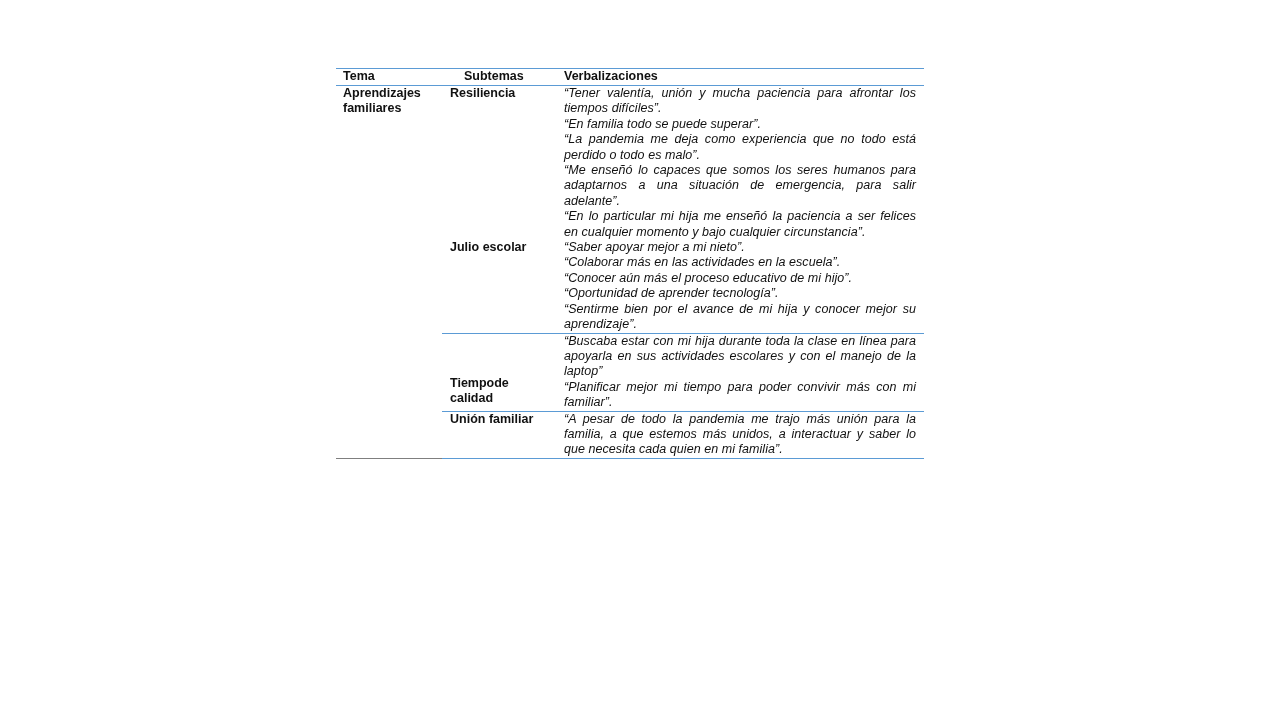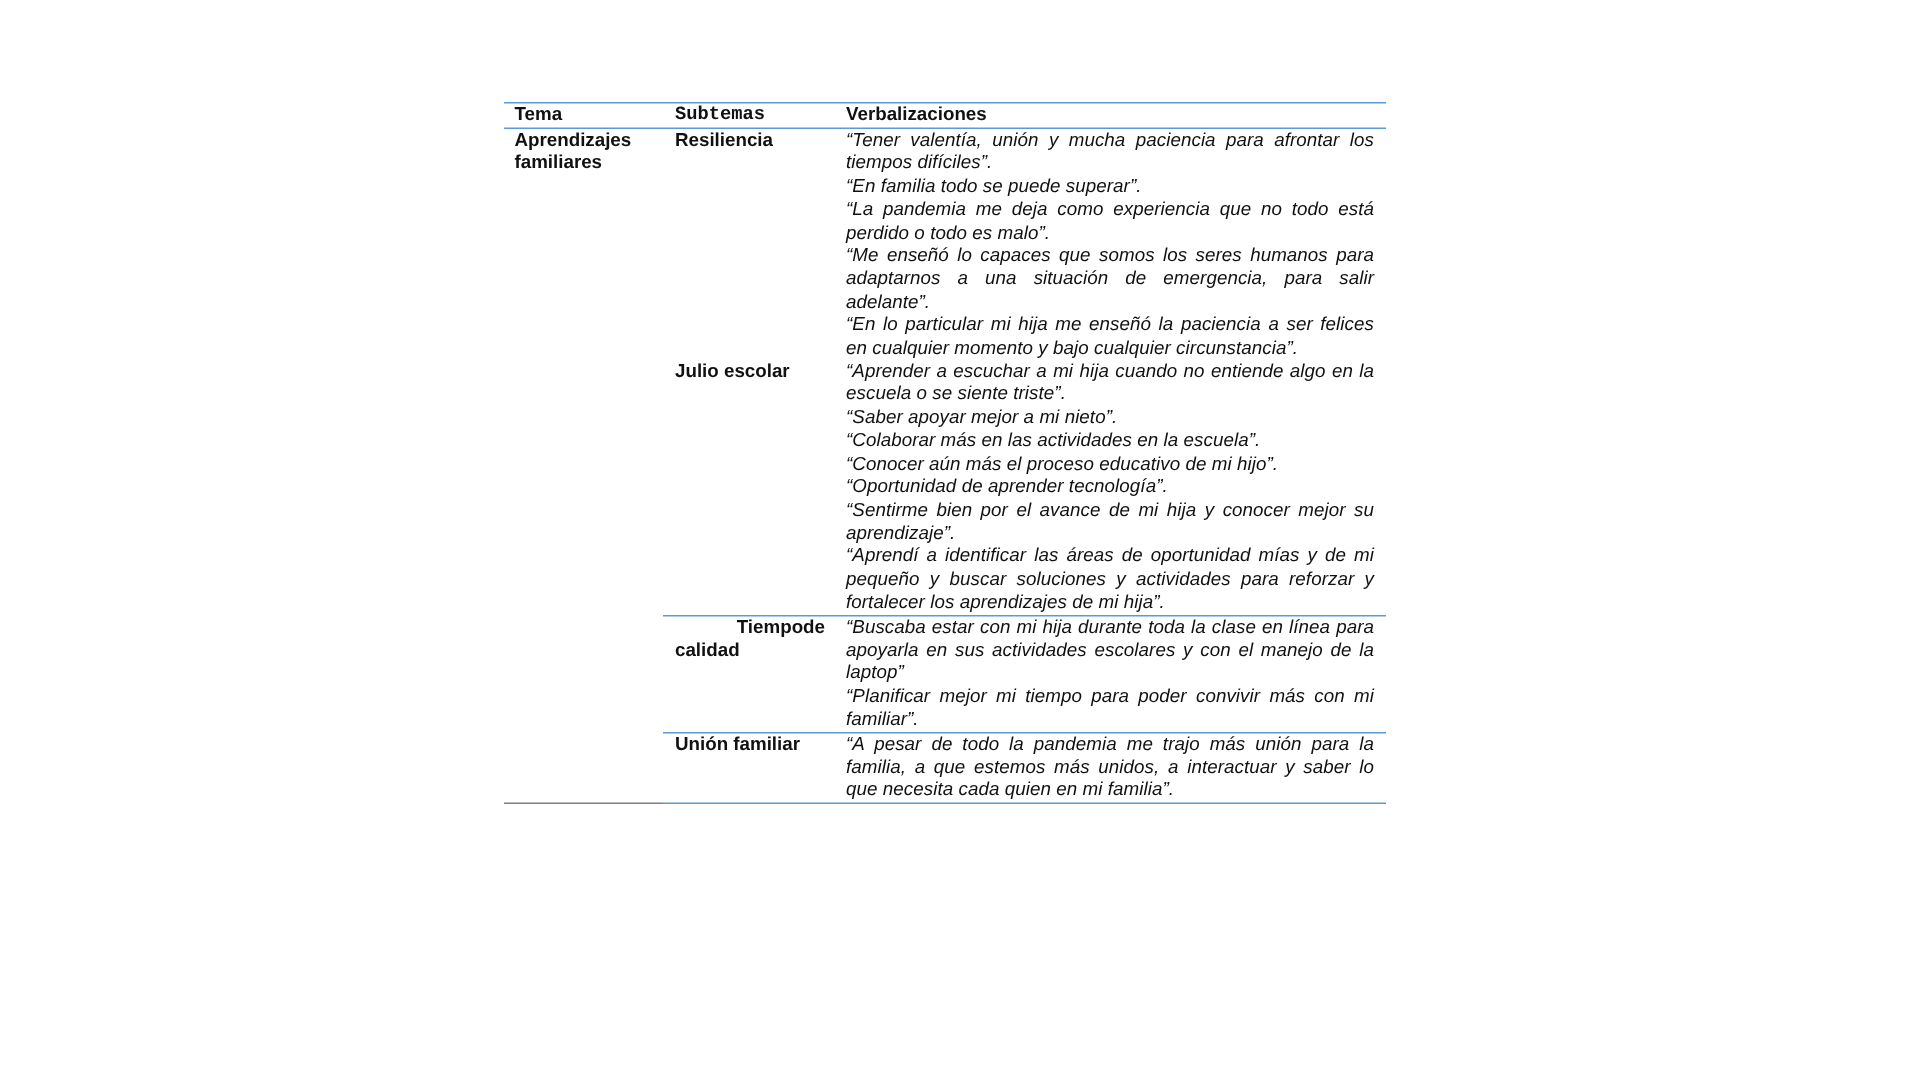--- a/index.html
+++ b/index.html
@@ -8,7 +8,7 @@
   .table { position: absolute; left: 336px; top: 68px; width: 588px; }
   .hdr { position: relative; height: 16px; border-top: 1px solid #5b9bd5; border-bottom: 1px solid #5b9bd5; text-align: center; }
   .hdr span { position: absolute; top: 0px; font-size: 12.5px; font-weight: bold; line-height: 15px; }
-  .c1 { left: 7px; } .c2 { left: 114px; font-family: Liberation Mono, monospace; } .c3 { left: 228px; }
+  .c1 { left: 7px; } .c2 { left: 128px; } .c3 { left: 228px; }
   .body { position: relative; }
   .tema { position: absolute; left: 7px; top: 0; width: 100px; font-weight: bold; font-size: 12.5px; line-height: 15.4px; }
   .group { position: relative; margin-left: 106px; }

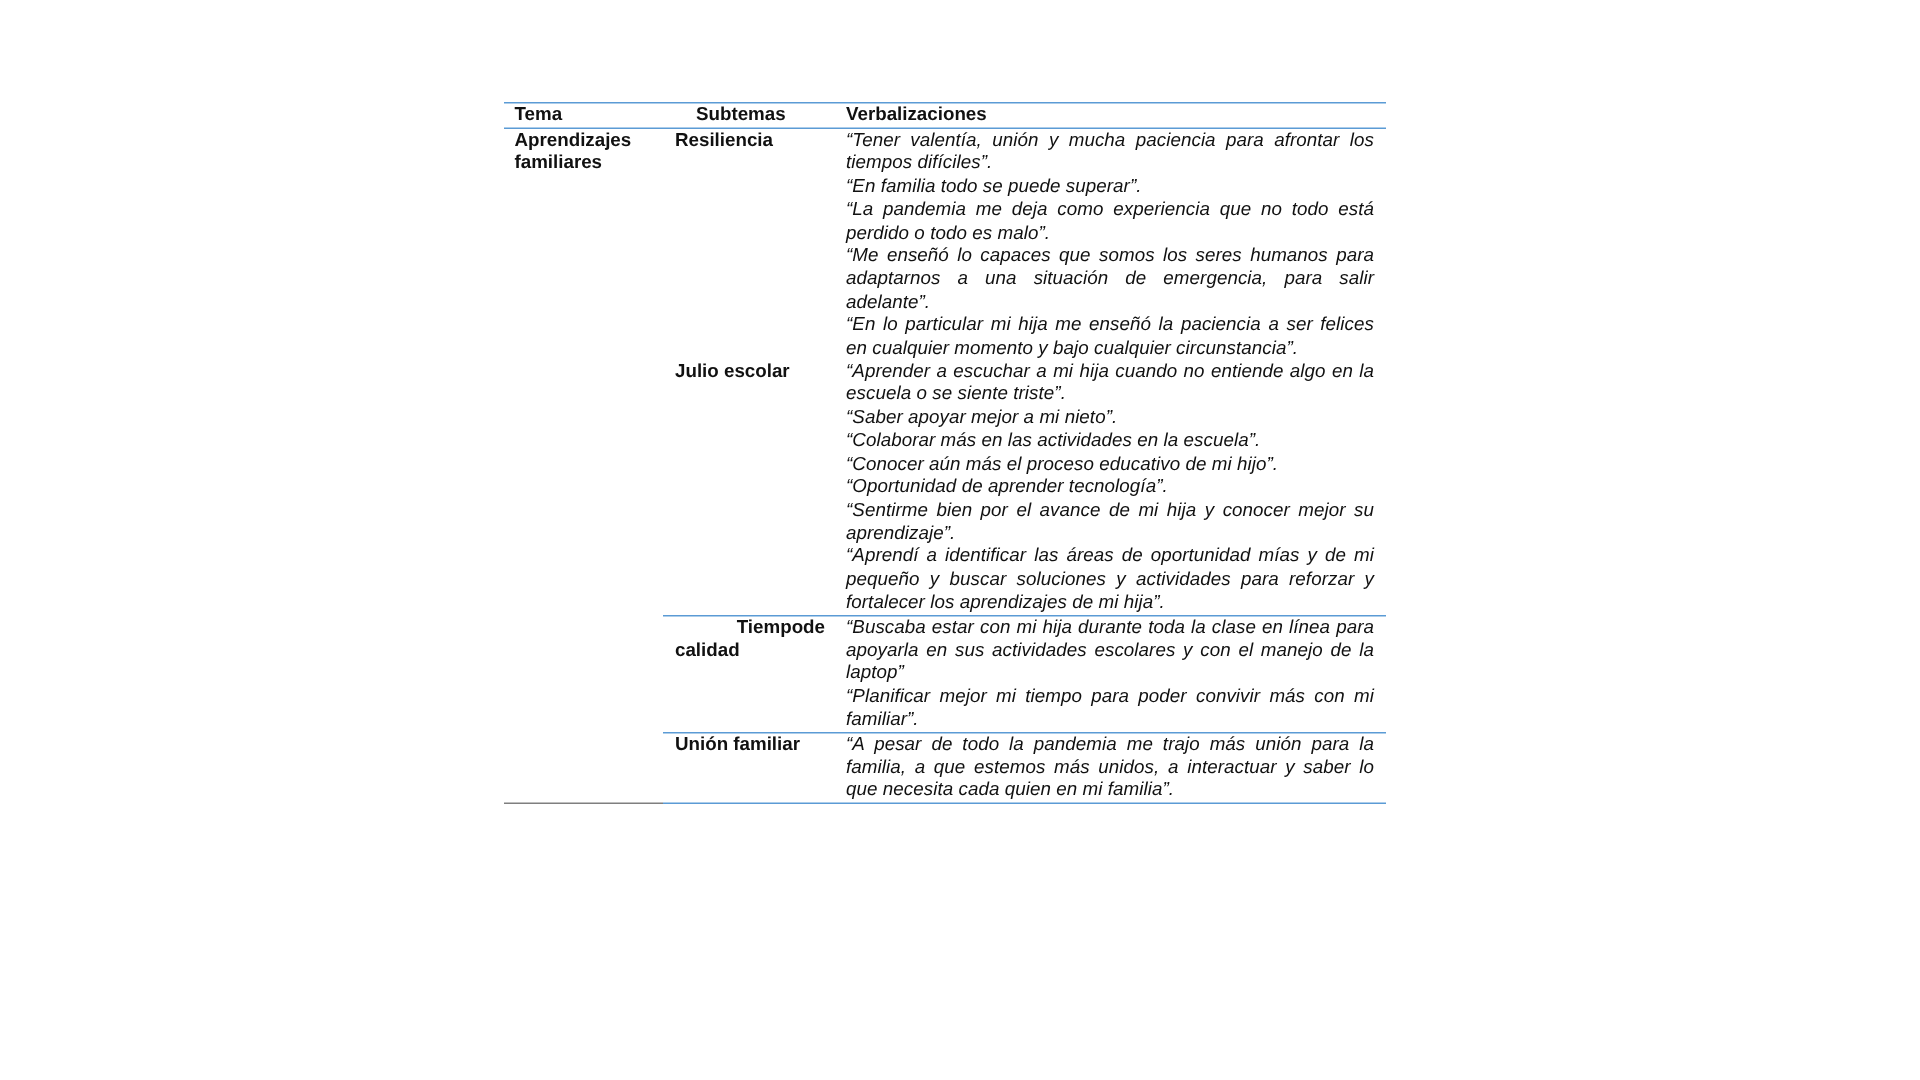--- a/index.html
+++ b/index.html
@@ -49,7 +49,6 @@
     <div class="group">
       <div class="sub">Julio escolar</div>
       <div class="verbs">
-        <div class="verb">“Aprender a escuchar a mi hija cuando no entiende algo en la escuela o se siente triste”.</div>
         <div class="verb">“Saber apoyar mejor a mi nieto”.</div>
         <div class="verb">“Colaborar más en las actividades en la escuela”.</div>
         <div class="verb">“Conocer aún más el proceso educativo de mi hijo”.</div>

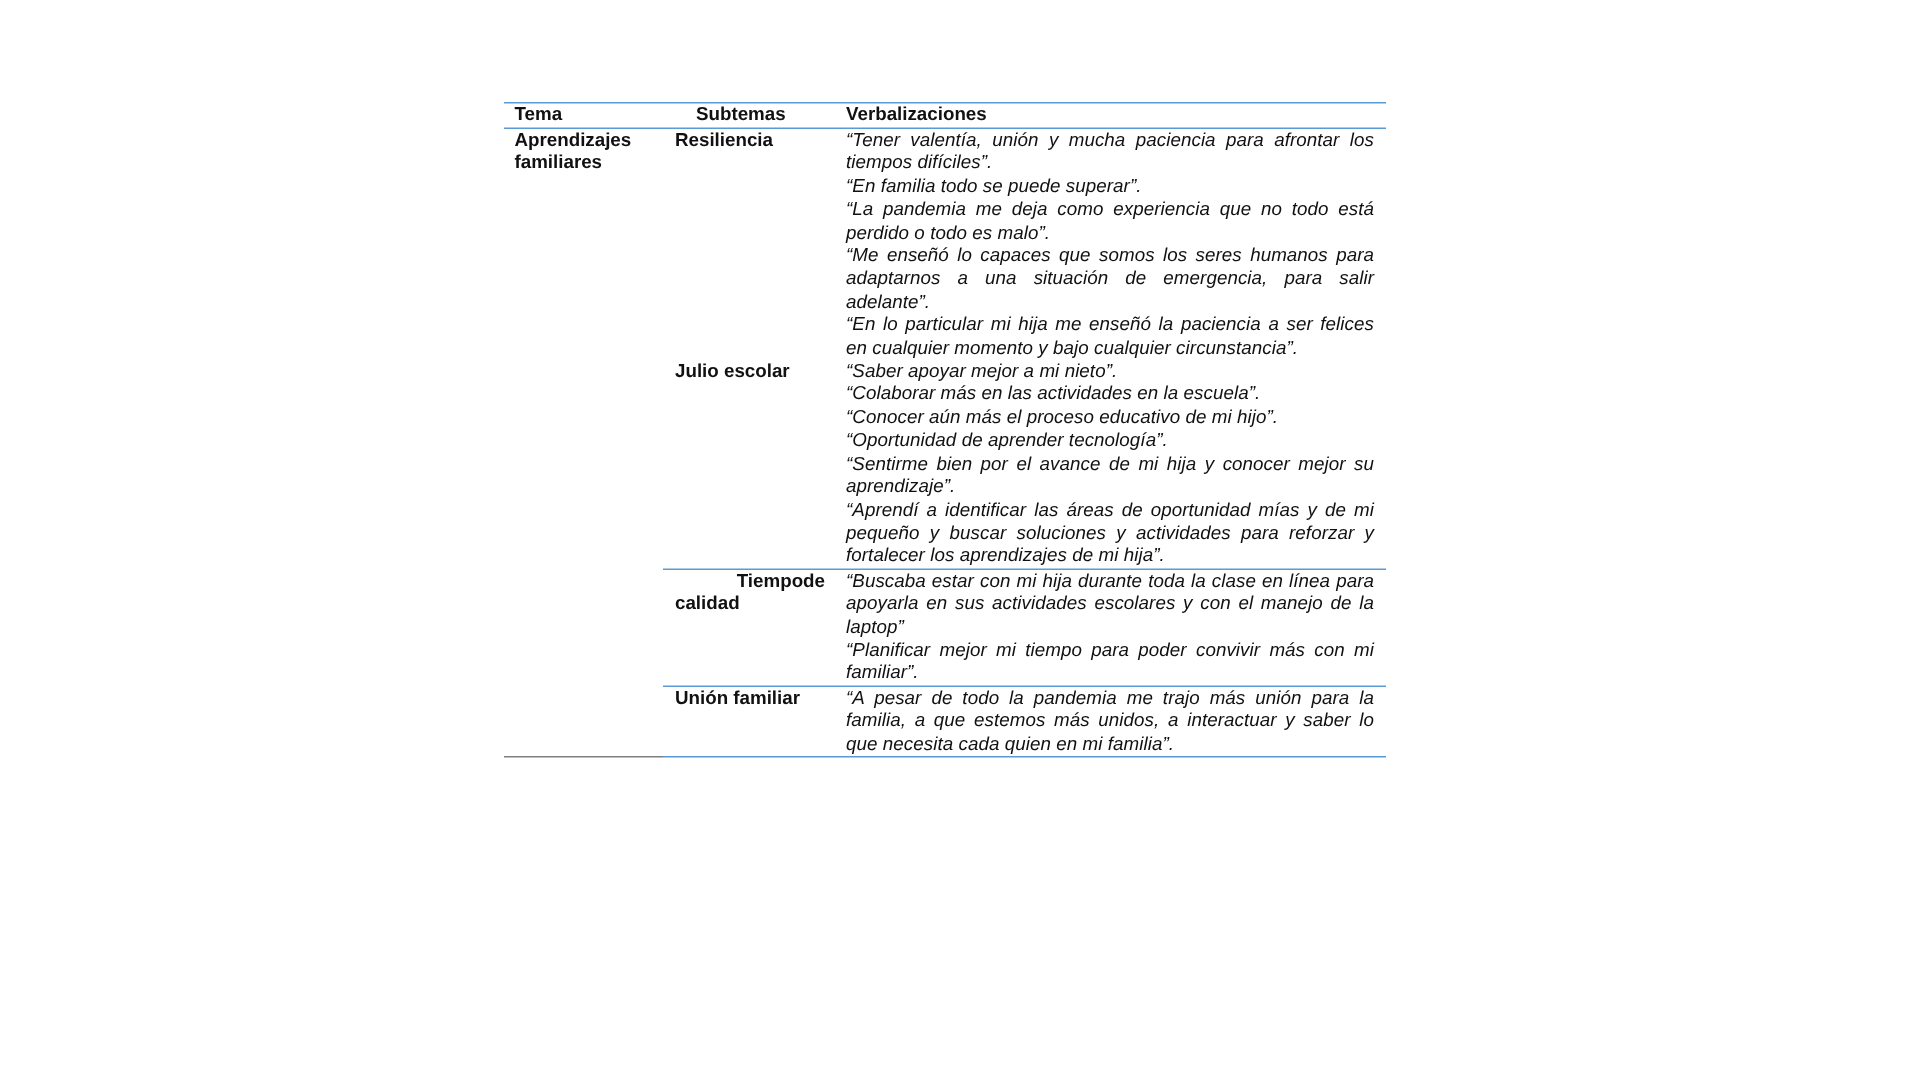--- a/index.html
+++ b/index.html
@@ -54,7 +54,6 @@
         <div class="verb">“Conocer aún más el proceso educativo de mi hijo”.</div>
         <div class="verb">“Oportunidad de aprender tecnología”.</div>
         <div class="verb">“Sentirme bien por el avance de mi hija y conocer mejor su aprendizaje”.</div>
-        <div class="verb">“Aprendí a identificar las áreas de oportunidad mías y de mi pequeño y buscar soluciones y actividades para reforzar y fortalecer los aprendizajes de mi hija”.</div>
       </div>
     </div>
 

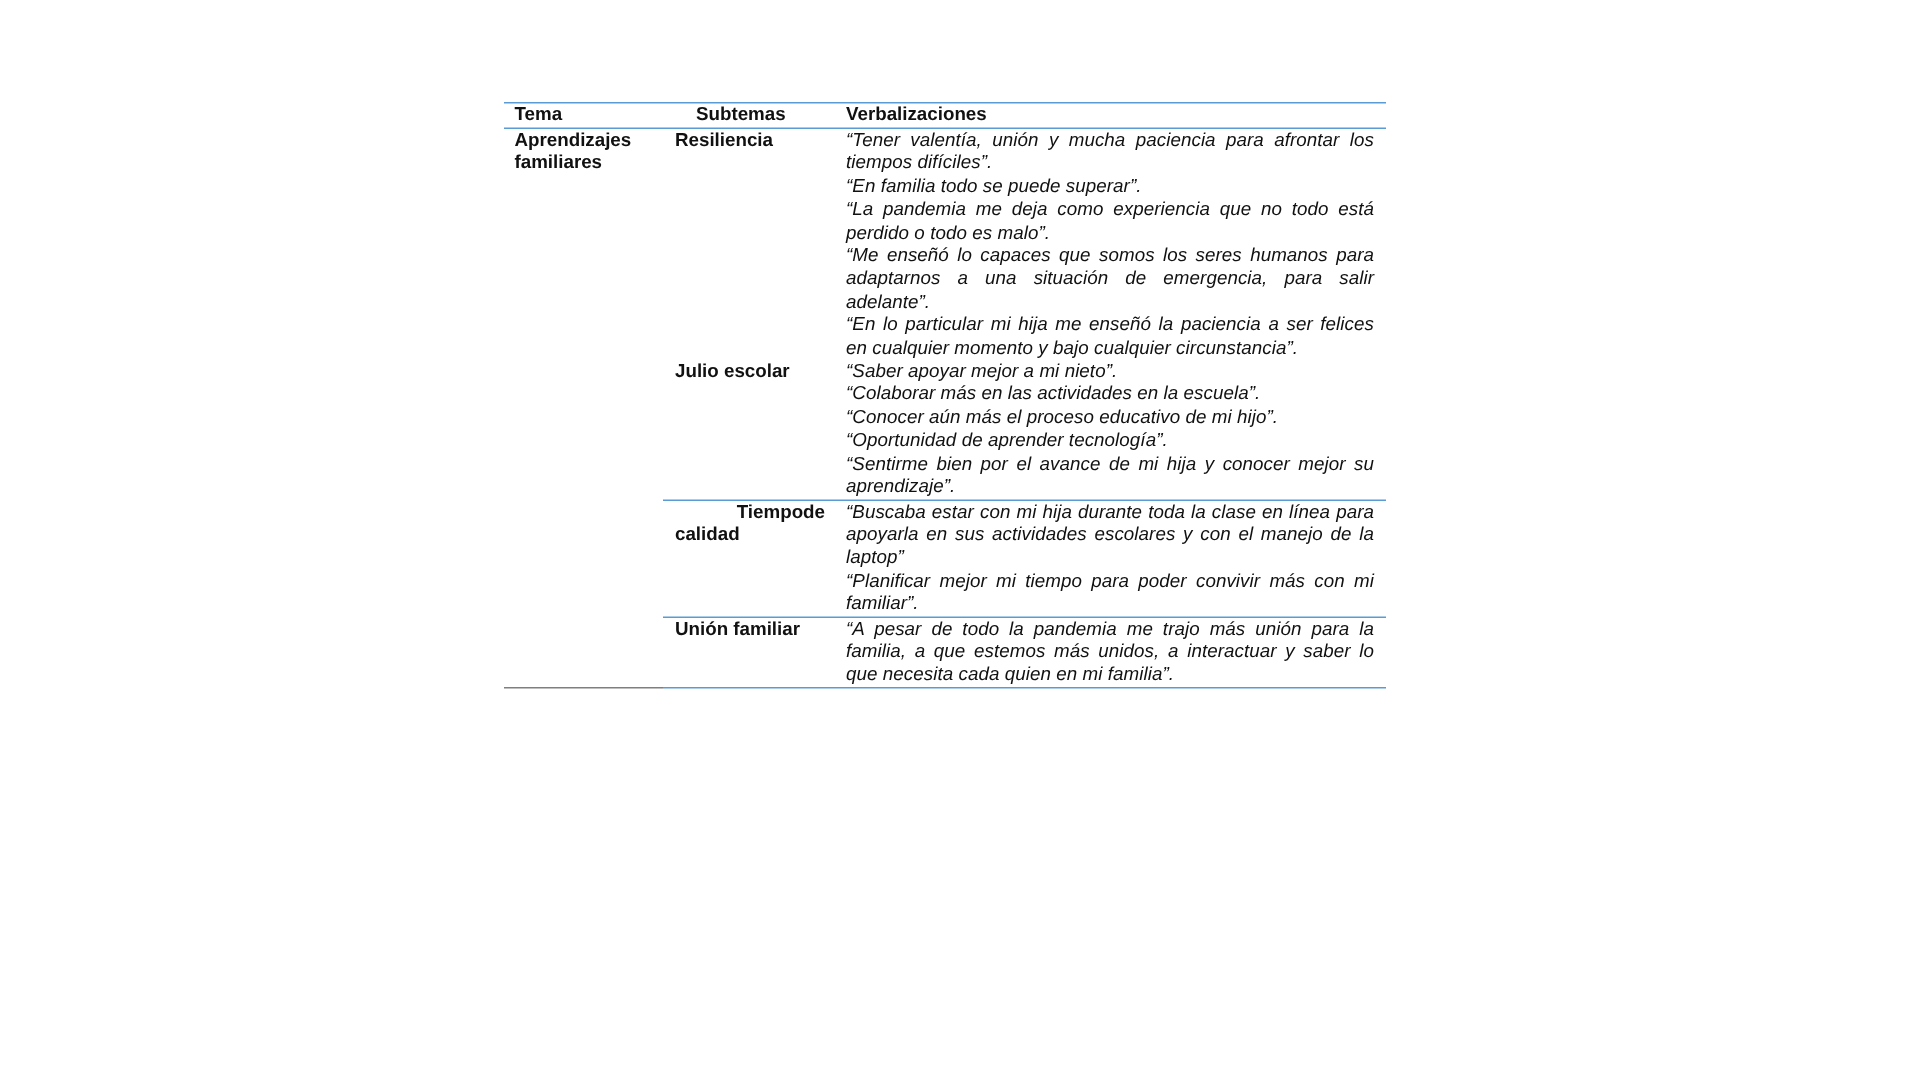--- a/index.html
+++ b/index.html
@@ -15,7 +15,7 @@
   .group.sep { border-top: 1px solid #5b9bd5; }
   .sub { position: absolute; left: 8px; top: 0; width: 100px; font-weight: bold; font-size: 12.5px; line-height: 15.4px; }
   .sub.just { text-align: justify; text-align-last: left; }
-  .sub.just .l1 { display: flex; justify-content: flex-end; }
+  .sub.just .l1 { display: flex; justify-content: flex-start; margin-top: 42px; }
   .verbs { margin-left: 122px; width: 352px; }
   .verb { font-style: italic; font-size: 12.5px; line-height: 15.4px; text-align: justify; letter-spacing: 0.05px; }
   .bottom { position: relative; height: 0; }

